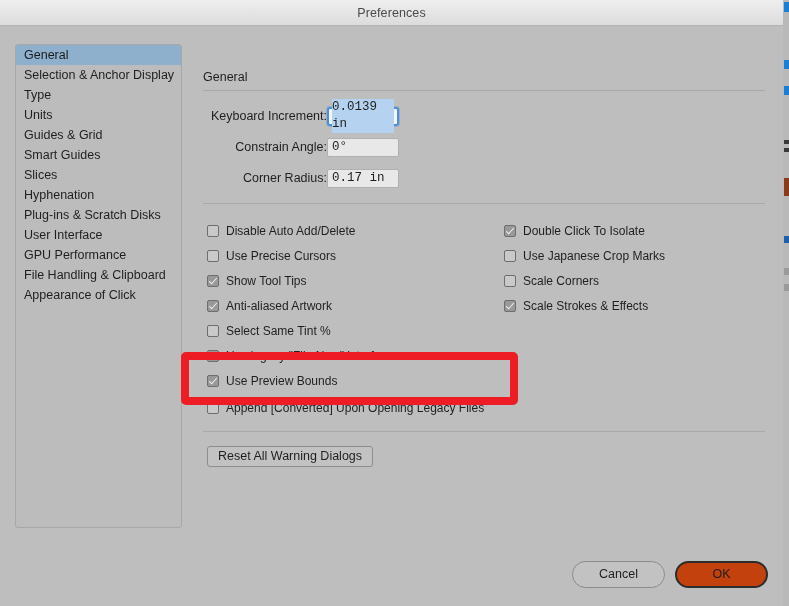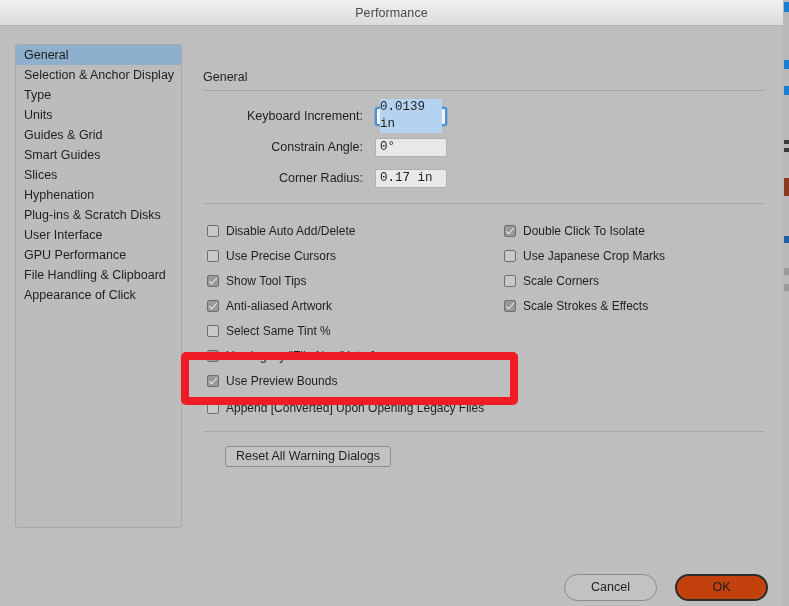--- a/index.html
+++ b/index.html
@@ -313,7 +313,7 @@
   <div class="dialog">
 
     <div class="titlebar">
-      <span class="titlebar-title">Performance</span>
+      <span class="titlebar-title">Preferences</span>
     </div>
 
     <div class="body">

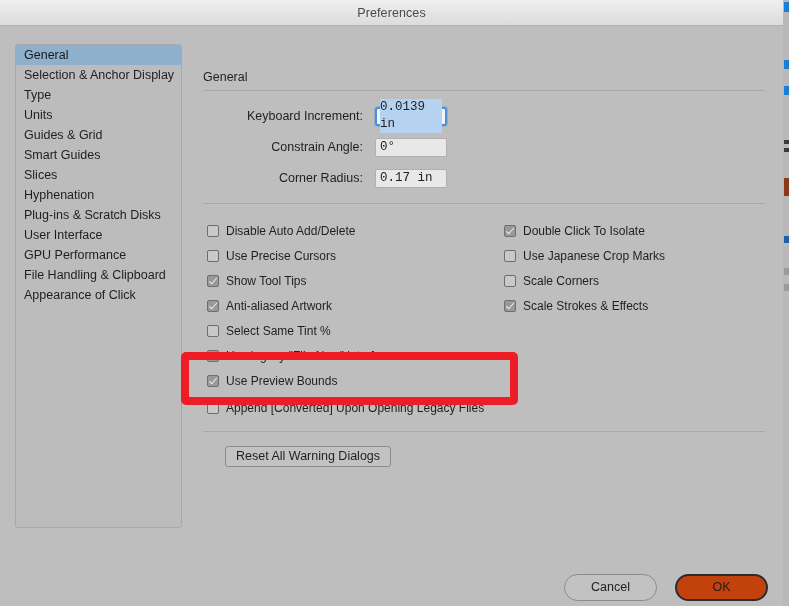--- a/index.html
+++ b/index.html
@@ -135,9 +135,8 @@
     text-align: right;
     font-size: 12.5px;
     color: #1f1f1f;
-    padding-right: 12px;
+    padding-right: 0;
     white-space: nowrap;
-    margin-left: 36px;
   }
   .field-input {
     width: 72px;

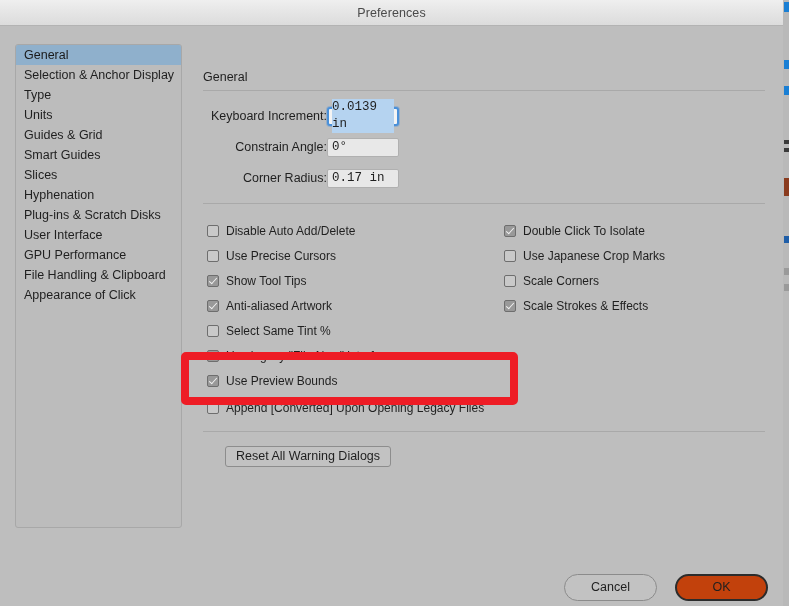--- a/index.html
+++ b/index.html
@@ -247,7 +247,7 @@
   }
   #btn-reset {
     position: absolute;
-    left: 22px;
+    left: 4px;
     top: 420px;
   }
 

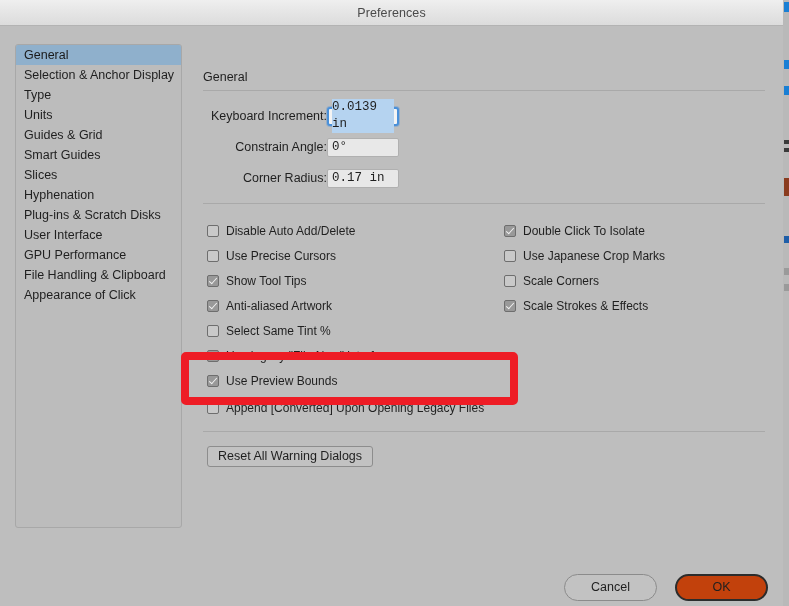--- a/index.html
+++ b/index.html
@@ -255,9 +255,9 @@
   .footer {
     position: absolute;
     right: 15px;
-    bottom: 5px;
-    display: flex;
-    gap: 18px;
+    bottom: 18px;
+    display: flex;
+    gap: 10px;
   }
   .btn-pill {
     width: 93px;

